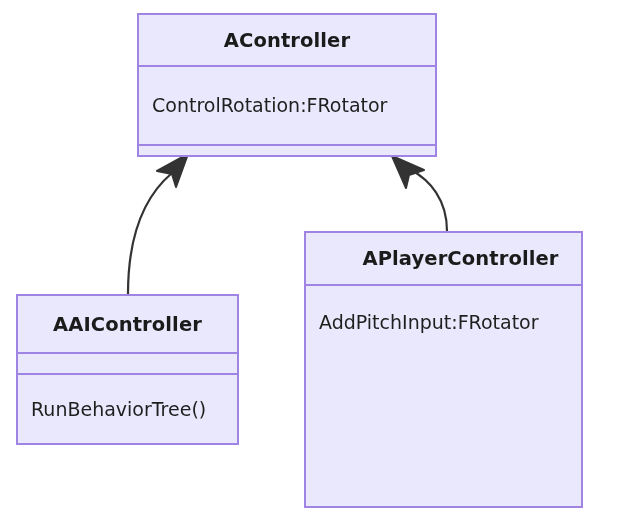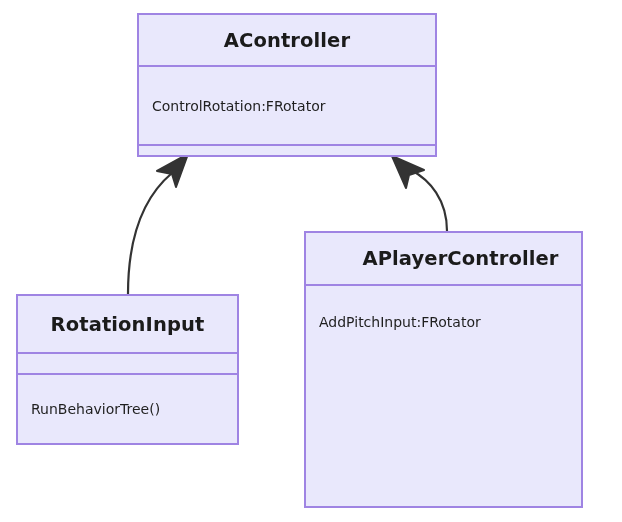--- a/index.html
+++ b/index.html
@@ -49,7 +49,7 @@
     letter-spacing: 0.1px;
   }
   .member {
-    font-size: 14px;
+    font-size: 19px;
     color: #1f1f1f;
     padding-left: 13px;
     line-height: 1.0;

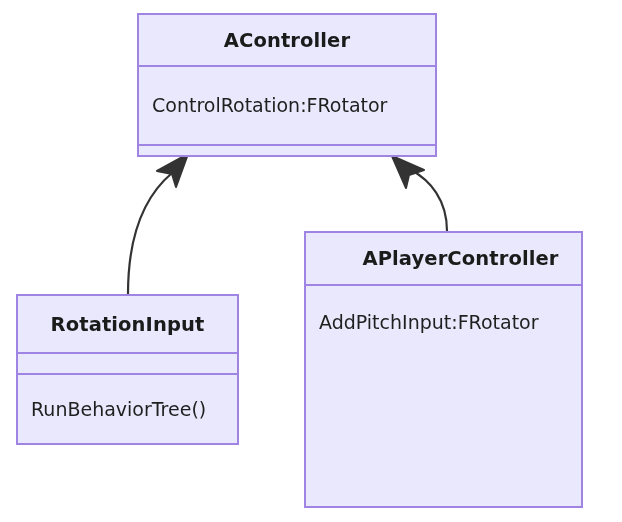--- a/index.html
+++ b/index.html
@@ -108,7 +108,7 @@
 
   <div class="uml-class" id="cls-aaicontroller">
     <div class="compartment c-title">
-      <div class="class-title">RotationInput</div>
+      <div class="class-title">AAIController</div>
     </div>
     <div class="compartment c-attrs attr-compartment"></div>
     <div class="compartment c-ops ops-compartment">

